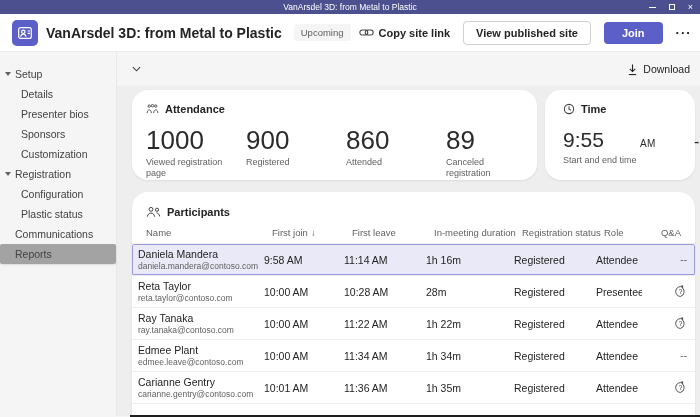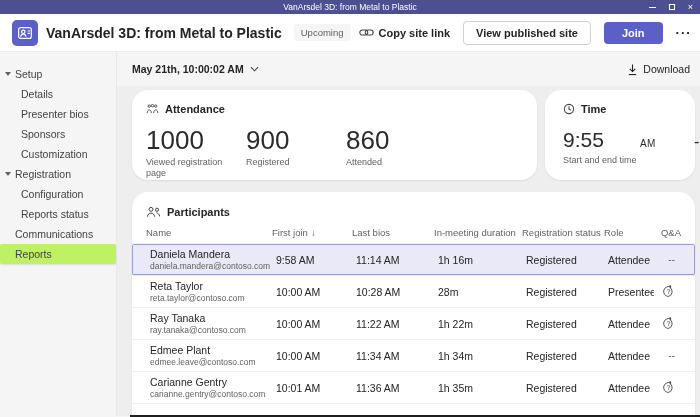--- a/index.html
+++ b/index.html
@@ -181,7 +181,6 @@
     <div class="content">
       <div class="topband">
         <button class="datesel">
-          <span>May 21th, 10:00:02 AM</span>
           <span class="ic">
             <svg width="9" height="6" viewBox="0 0 10 6" fill="none" stroke="#424242" stroke-width="1.2">
               <path d="M1 1l4 4 4-4"></path>

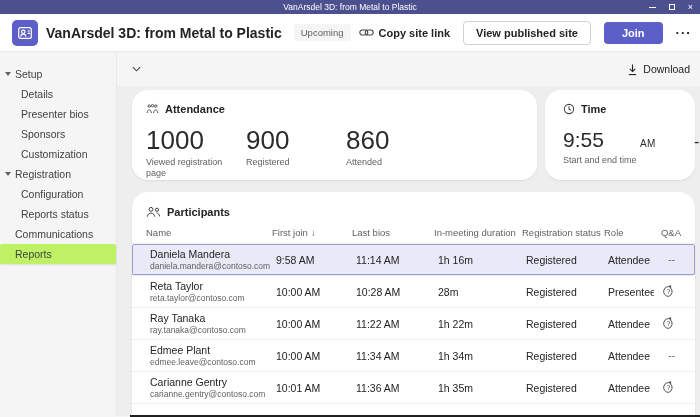--- a/index.html
+++ b/index.html
@@ -228,6 +228,10 @@
     <div class="stat-value">860</div>
     <div class="stat-label">Attended</div>
   </div>
+                <div class="stat">
+    <div class="stat-value">89</div>
+    <div class="stat-label">Canceled registration</div>
+  </div>
               </div>
           </section>
 

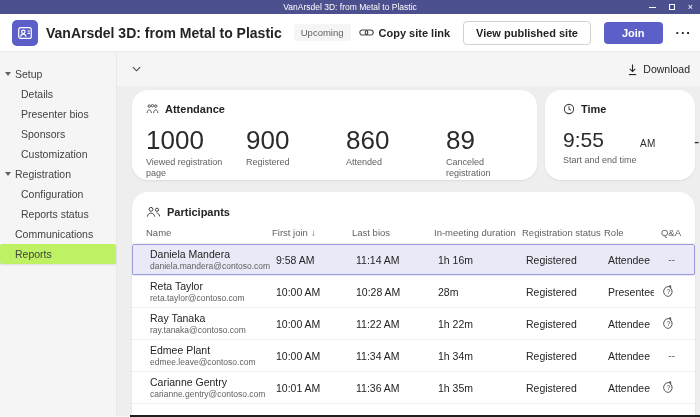--- a/index.html
+++ b/index.html
@@ -166,7 +166,7 @@
   </div>
         <div class="side-item sub">
 
-    <span>Reports status</span>
+    <span>Plastic status</span>
   </div>
         <div class="side-item top">
     <span class="caret" style="visibility: hidden;"></span>

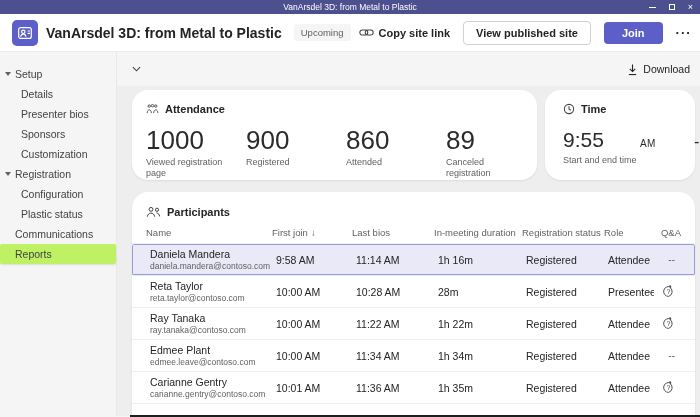--- a/index.html
+++ b/index.html
@@ -278,7 +278,7 @@
     <span class="sort-ic" style="display: inline;">↓</span>
   </div>
               <div class="th">
-    <span class="th-label">Last bios</span>
+    <span class="th-label">First leave</span>
 
   </div>
               <div class="th">

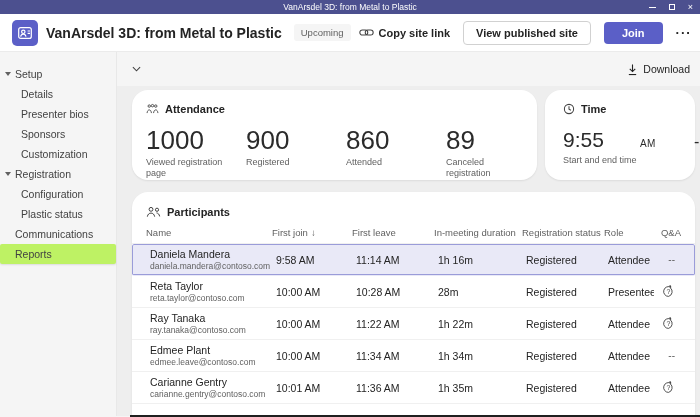--- a/index.html
+++ b/index.html
@@ -42,7 +42,7 @@
                color:#424242; cursor:default; }
   .side-item.top { padding-left:5px; gap:4px; }
   .side-item.sub { padding-left:21px; }
-  .side-item.selected { background:#bef264; border-radius:2px; box-shadow:0 1px 2px rgba(0,0,0,.10);align-items:center; }
+  .side-item.selected { background:#a3a3a3; border-radius:2px; box-shadow:0 1px 2px rgba(0,0,0,.10);align-items:center; }
   .caret { width:0; height:0; border-left:3px solid transparent; border-right:3px solid transparent;
            border-top:4px solid #616161; flex:none; }
   .content { flex:1; min-width:0; display:flex; flex-direction:column; background:#f5f5f5; }

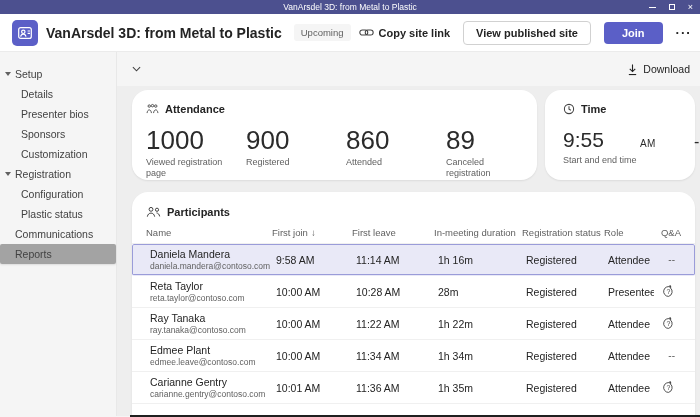--- a/index.html
+++ b/index.html
@@ -80,7 +80,7 @@
   .th { font-size:9.5px; color:#616161; white-space:nowrap; display:flex; align-items:center; gap:3px; }
   .th:last-child { justify-content:flex-end; }
   .sort-ic { display:none; }
-  .trow { height:32px; padding:0 18px; border-bottom:1px solid #f0f0f0; background:#fff; }
+  .trow { height:32px; padding:0 6px; border-bottom:1px solid #f0f0f0; background:#fff; }
   .trow.selected { background:#e9e9f7; box-shadow:inset 0 0 0 1px #9a9cd9; border-radius:2px;
                    border-bottom-color:transparent; }
   .cell { font-size:10.5px; color:#242424; white-space:nowrap; overflow:hidden; }

